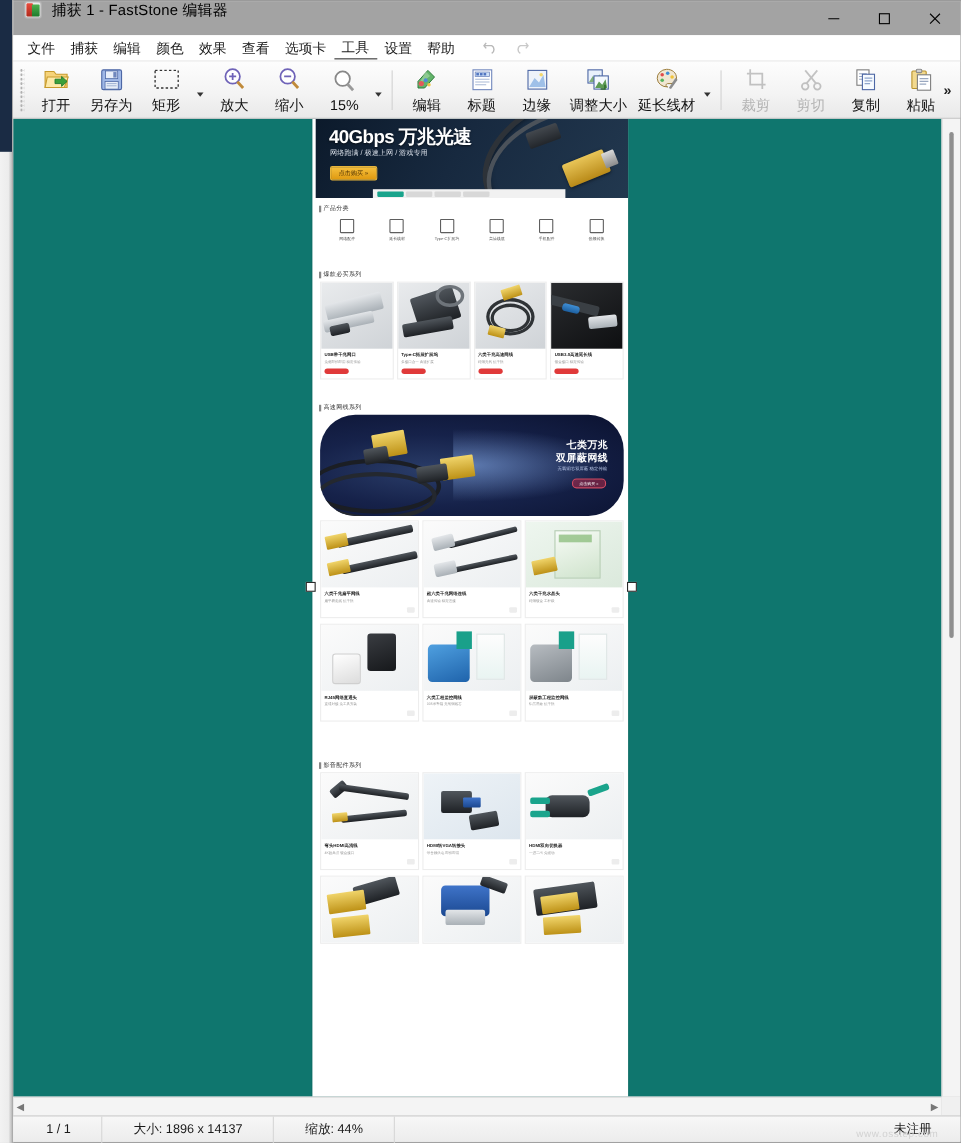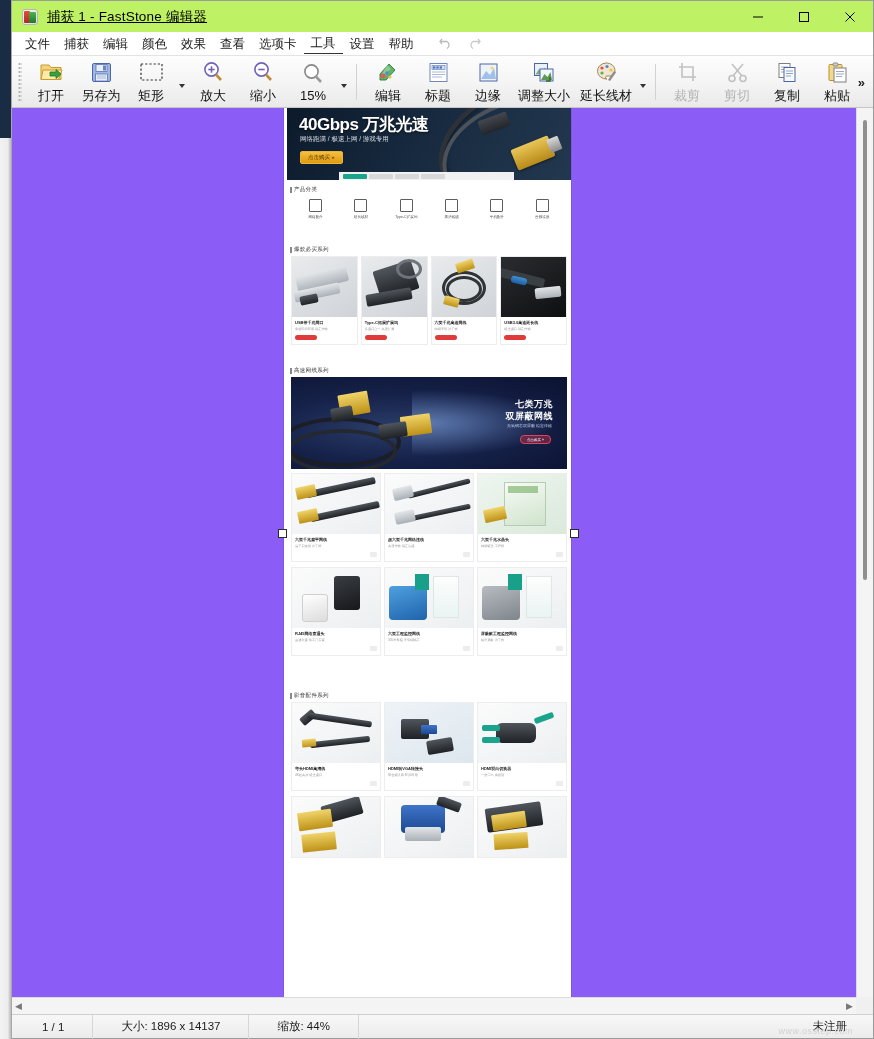--- a/index.html
+++ b/index.html
@@ -32,10 +32,9 @@
 
   
   #titlebar {
-    height: 31px; background: #bef264;
-    display: flex; align-items: center;
+    height: 31px; background: #a3a3a3;
+    display: flex; align-items: flex-start;
     flex: 0 0 31px;
-    text-decoration: underline;
   }
   #app-icon {
     width: 16px; height: 16px; margin-left: 10px; margin-right: 9px;

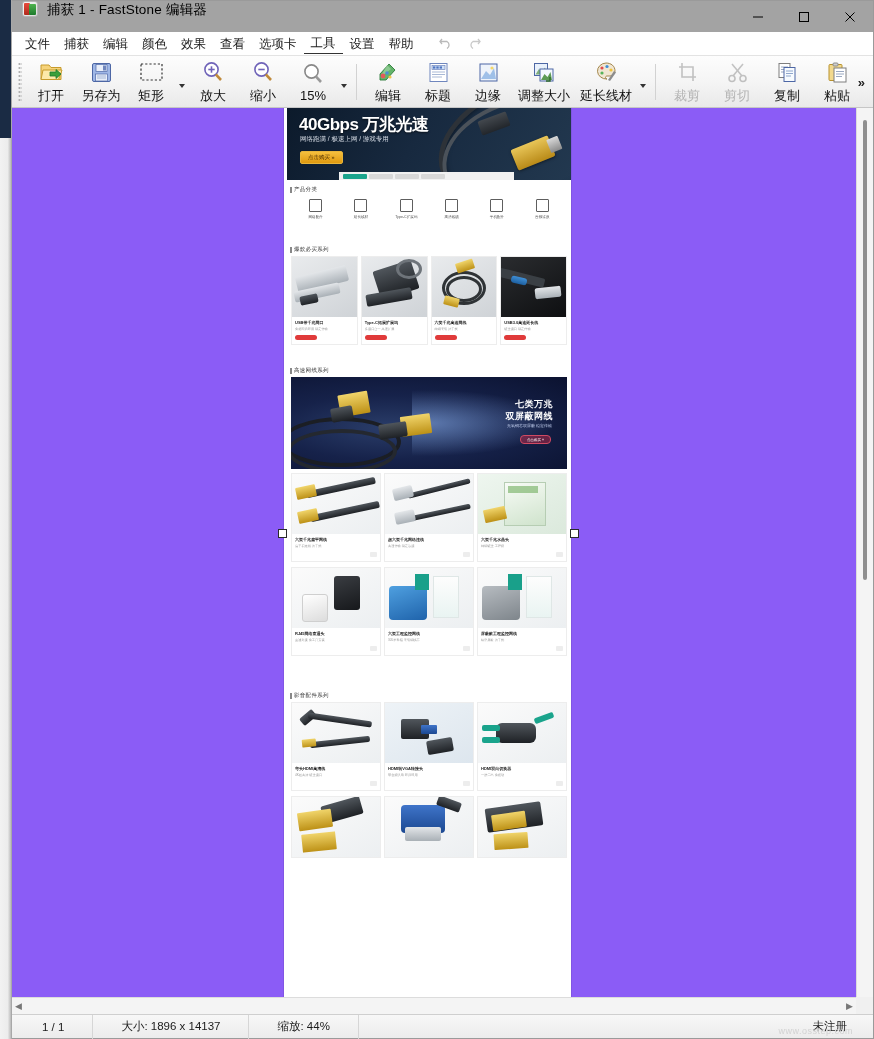--- a/index.html
+++ b/index.html
@@ -148,7 +148,7 @@
   }
   #canvas {
     position:absolute; left:0; top:0; right:17px; bottom:17px;
-    background:#8b5cf6; overflow:hidden;
+    background:#0f766e; overflow:hidden;
   }
   #page {
     position:absolute; left: 272px; top: 0; width: 287px; height: 100%;

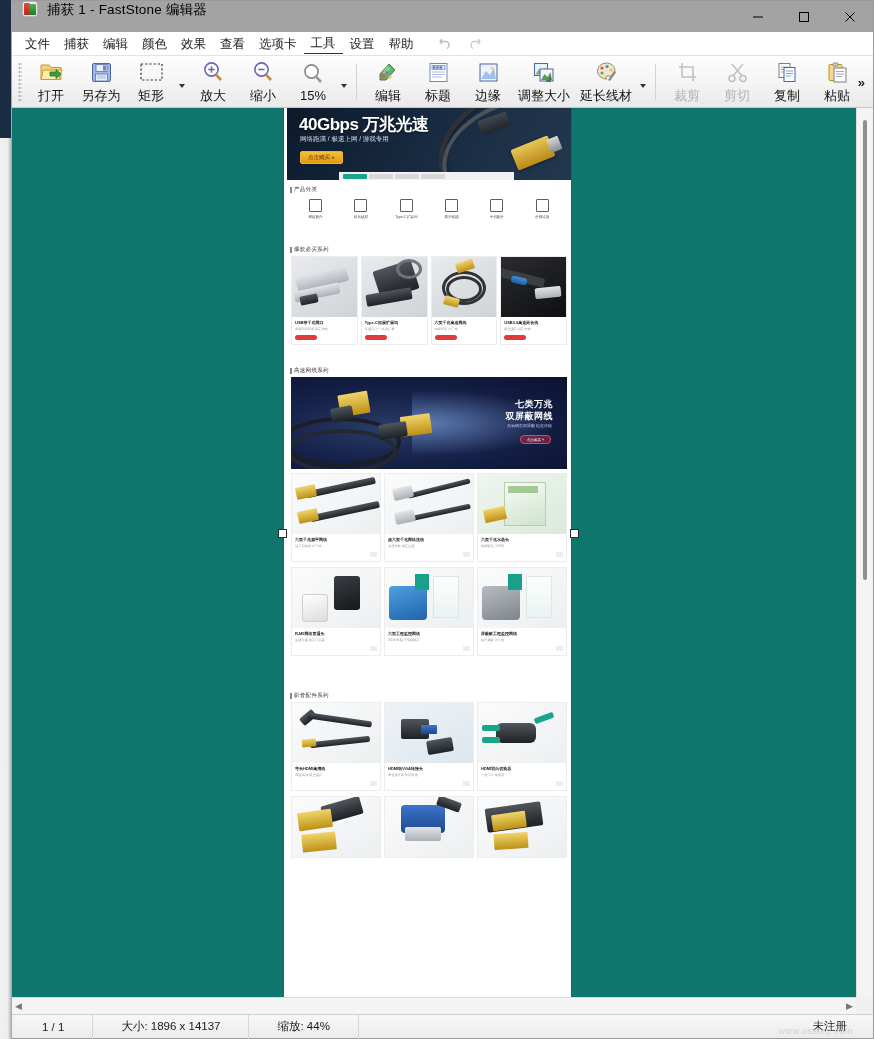--- a/index.html
+++ b/index.html
@@ -307,6 +307,7 @@
   #cat7 {
     margin: 0 4px 4px; height:92px; position:relative; overflow:hidden;
     background: radial-gradient(ellipse at 35% 55%, #2a3d69 0%, #16224a 45%, #0b1230 100%);
+    border-radius: 32px;
   }
   #cat7 .t1 { position:absolute; right:14px; top:21px; font-size:9px; font-weight:bold; color:#fff; letter-spacing:.5px;}
   #cat7 .t2 { position:absolute; right:14px; top:33px; font-size:9px; font-weight:bold; color:#fff; letter-spacing:.5px;margin-left:16px;}

